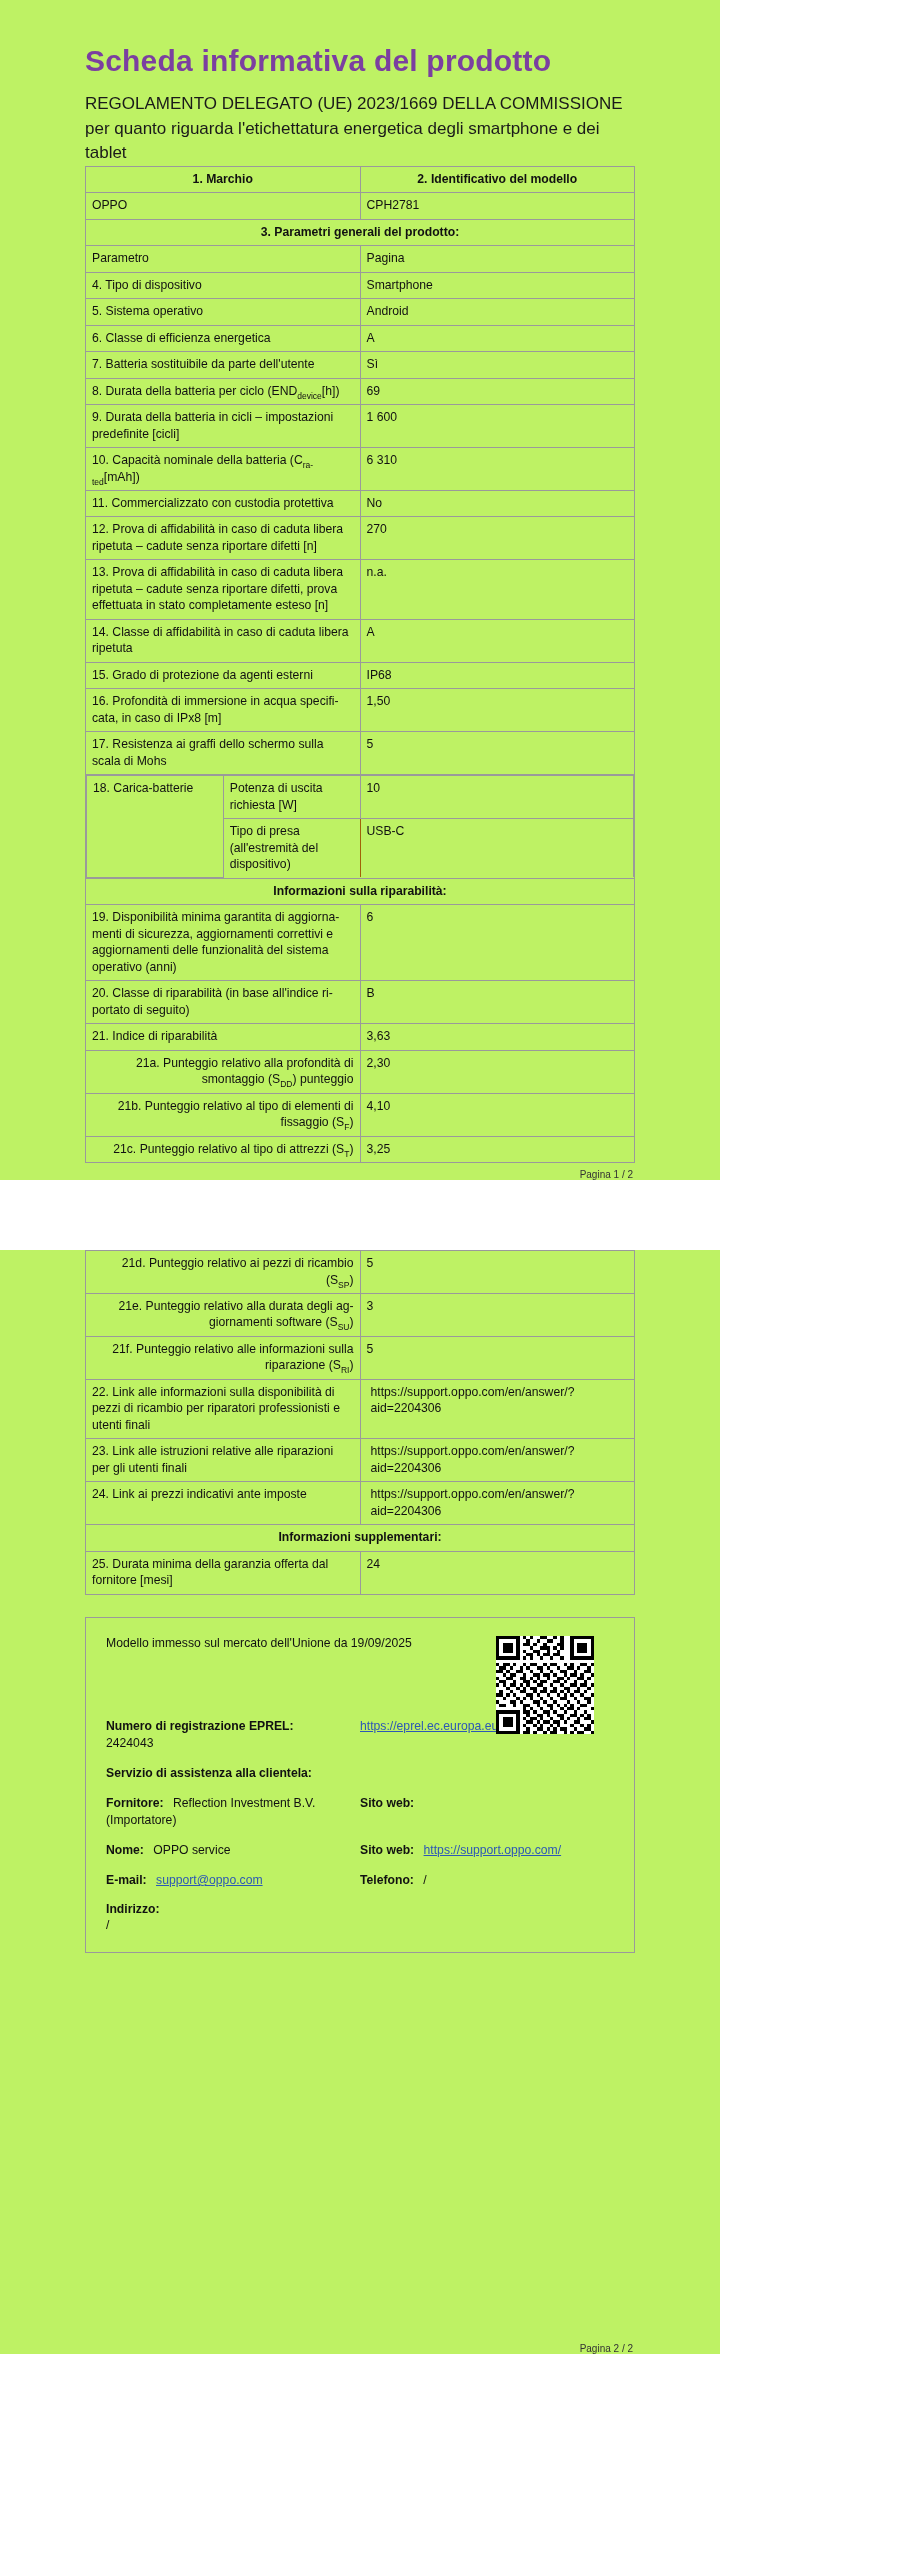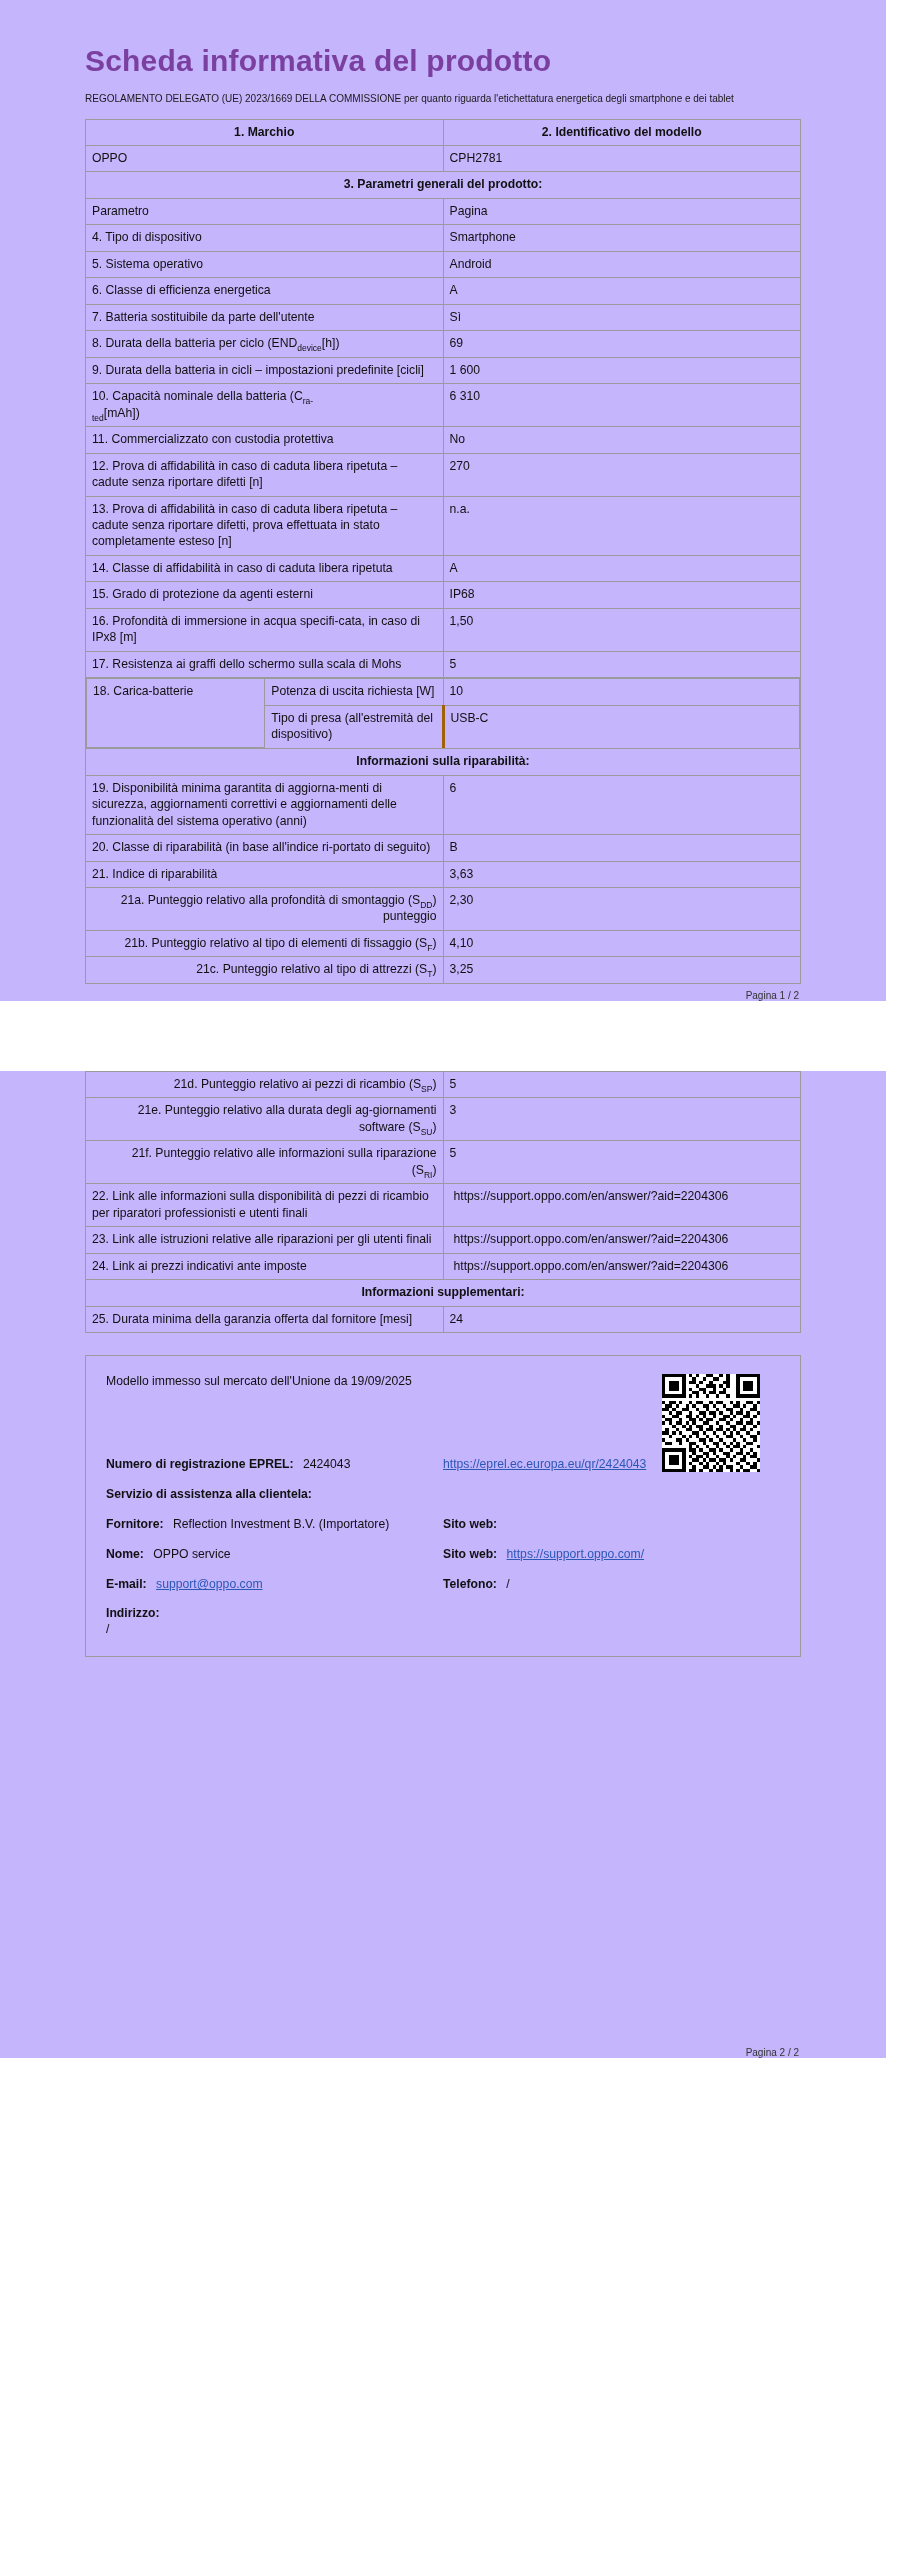--- a/index.html
+++ b/index.html
@@ -15,9 +15,9 @@
     position: relative;
   }
   .page {
-    width: 886px;
+    width: 720px;
     position: relative;
-    background: #c4b5fd;
+    background: #bef264;
   }
   .page-inner {
     padding: 0 85px;

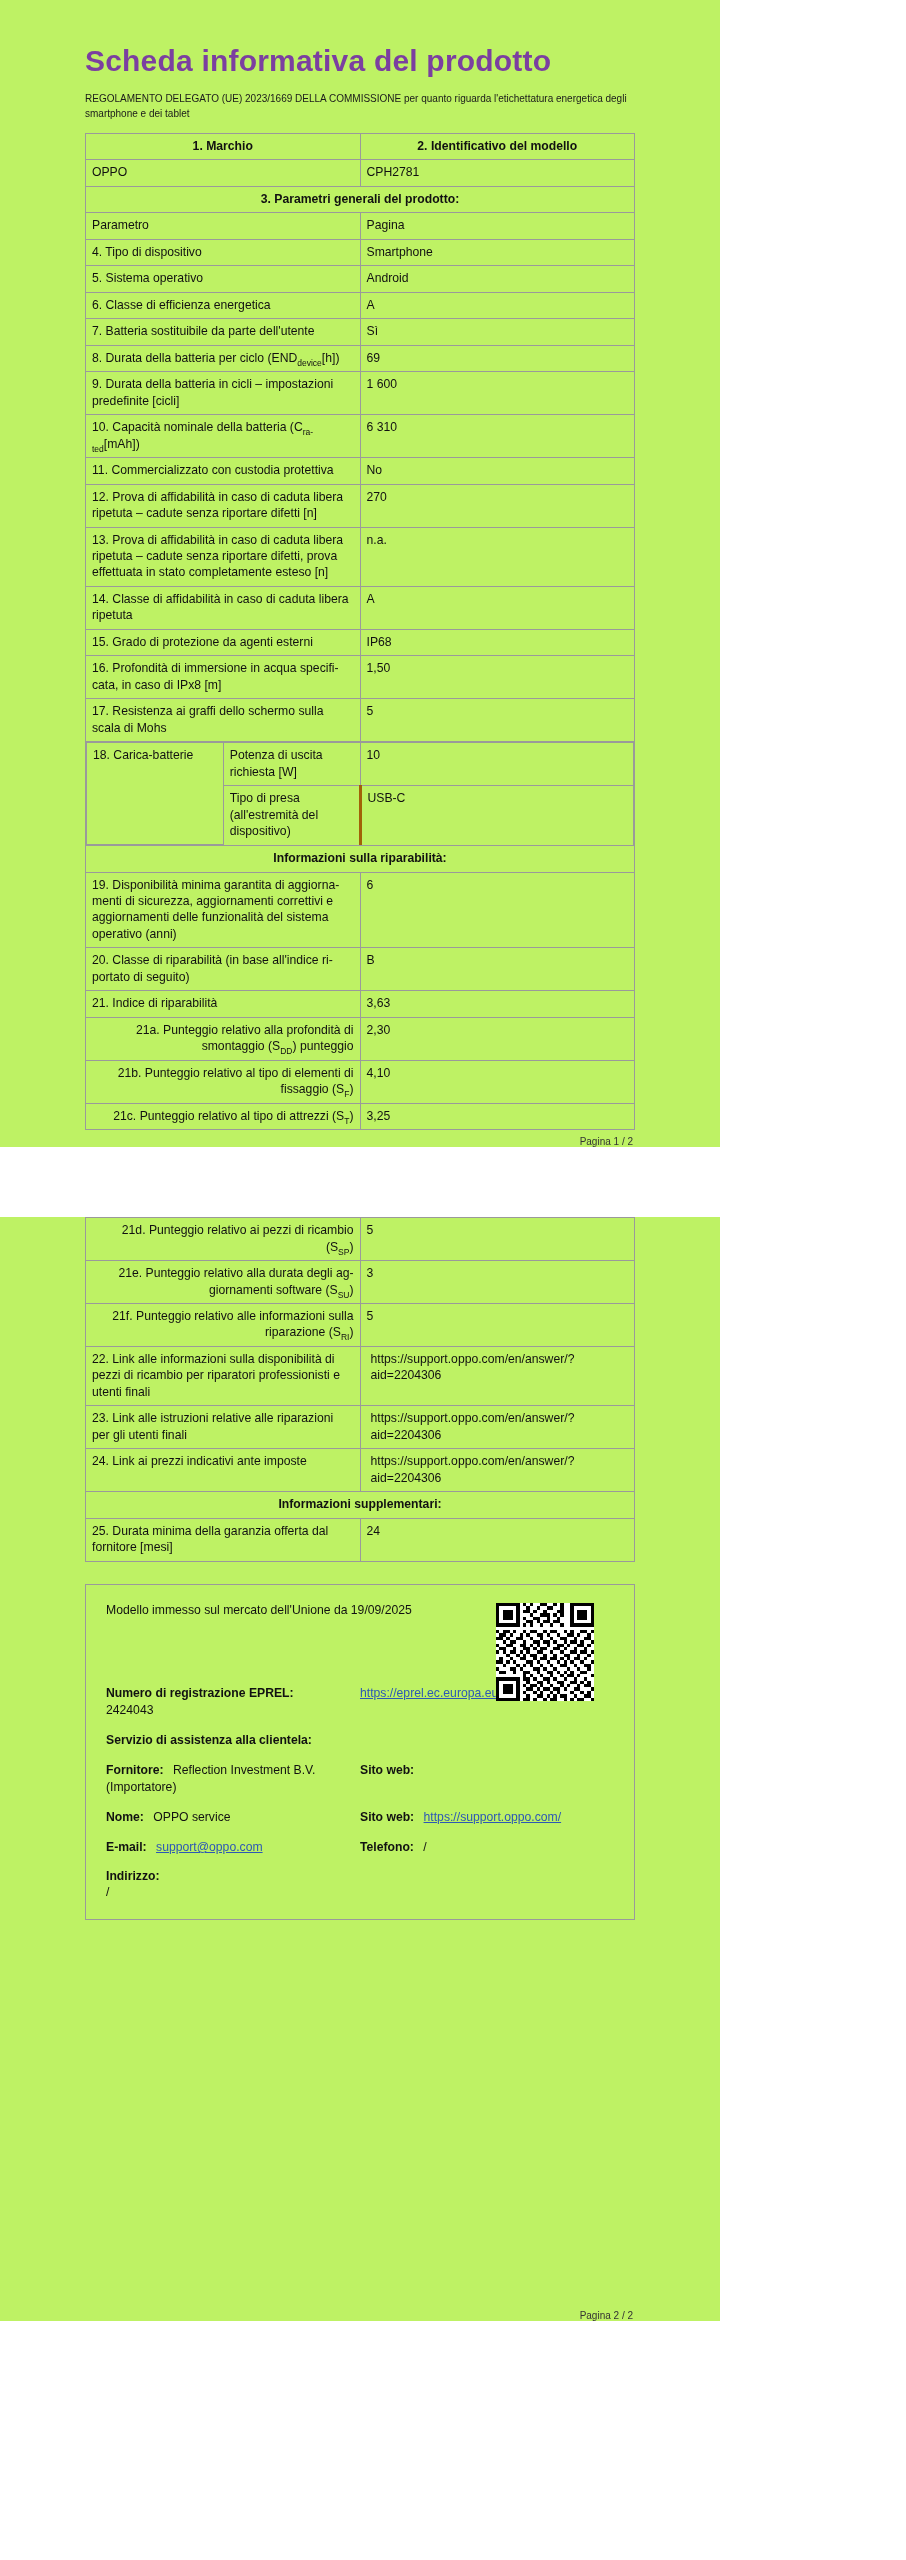--- a/index.html
+++ b/index.html
@@ -30,10 +30,9 @@
     letter-spacing: 0.2px;
   }
   .intro {
-    font-size: 10px;
+    font-size: 17px;
     line-height: 1.45;
     color: #1a1a1a;
-    margin-bottom: 12px;
     max-width: 690px;
   }
   table.info {

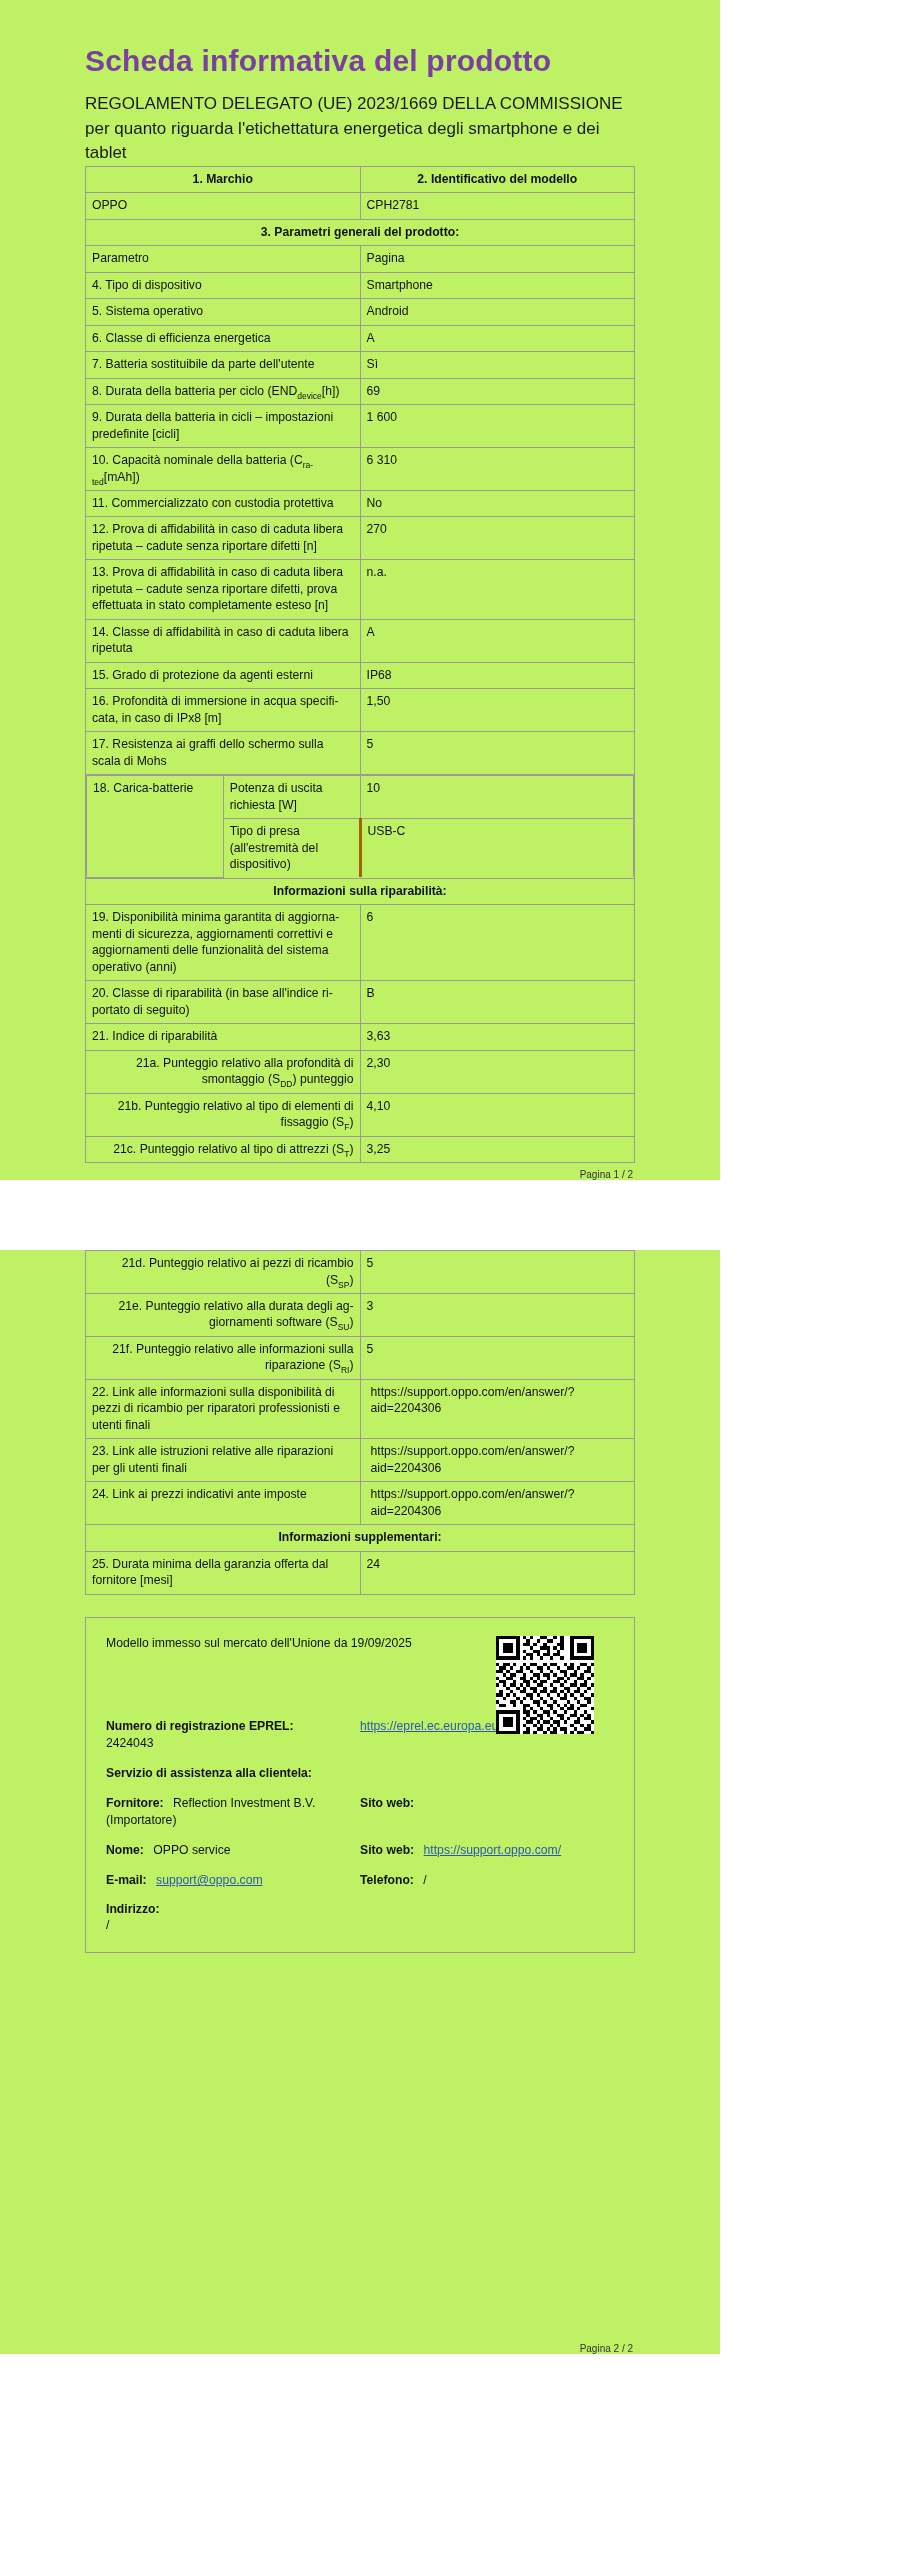--- a/index.html
+++ b/index.html
@@ -211,7 +211,7 @@
                   <td style="width:50%;">10</td>
                 </tr>
                 <tr>
-                  <td style="width:25%;border-right:3px solid #a16207;margin-left:29px;">Tipo di presa (all'estremità del dispositivo)</td>
+                  <td style="width:25%;border-right:1px solid #a16207;margin-left:29px;">Tipo di presa (all'estremità del dispositivo)</td>
                   <td style="width:50%;">USB-C</td>
                 </tr>
               </tbody>

